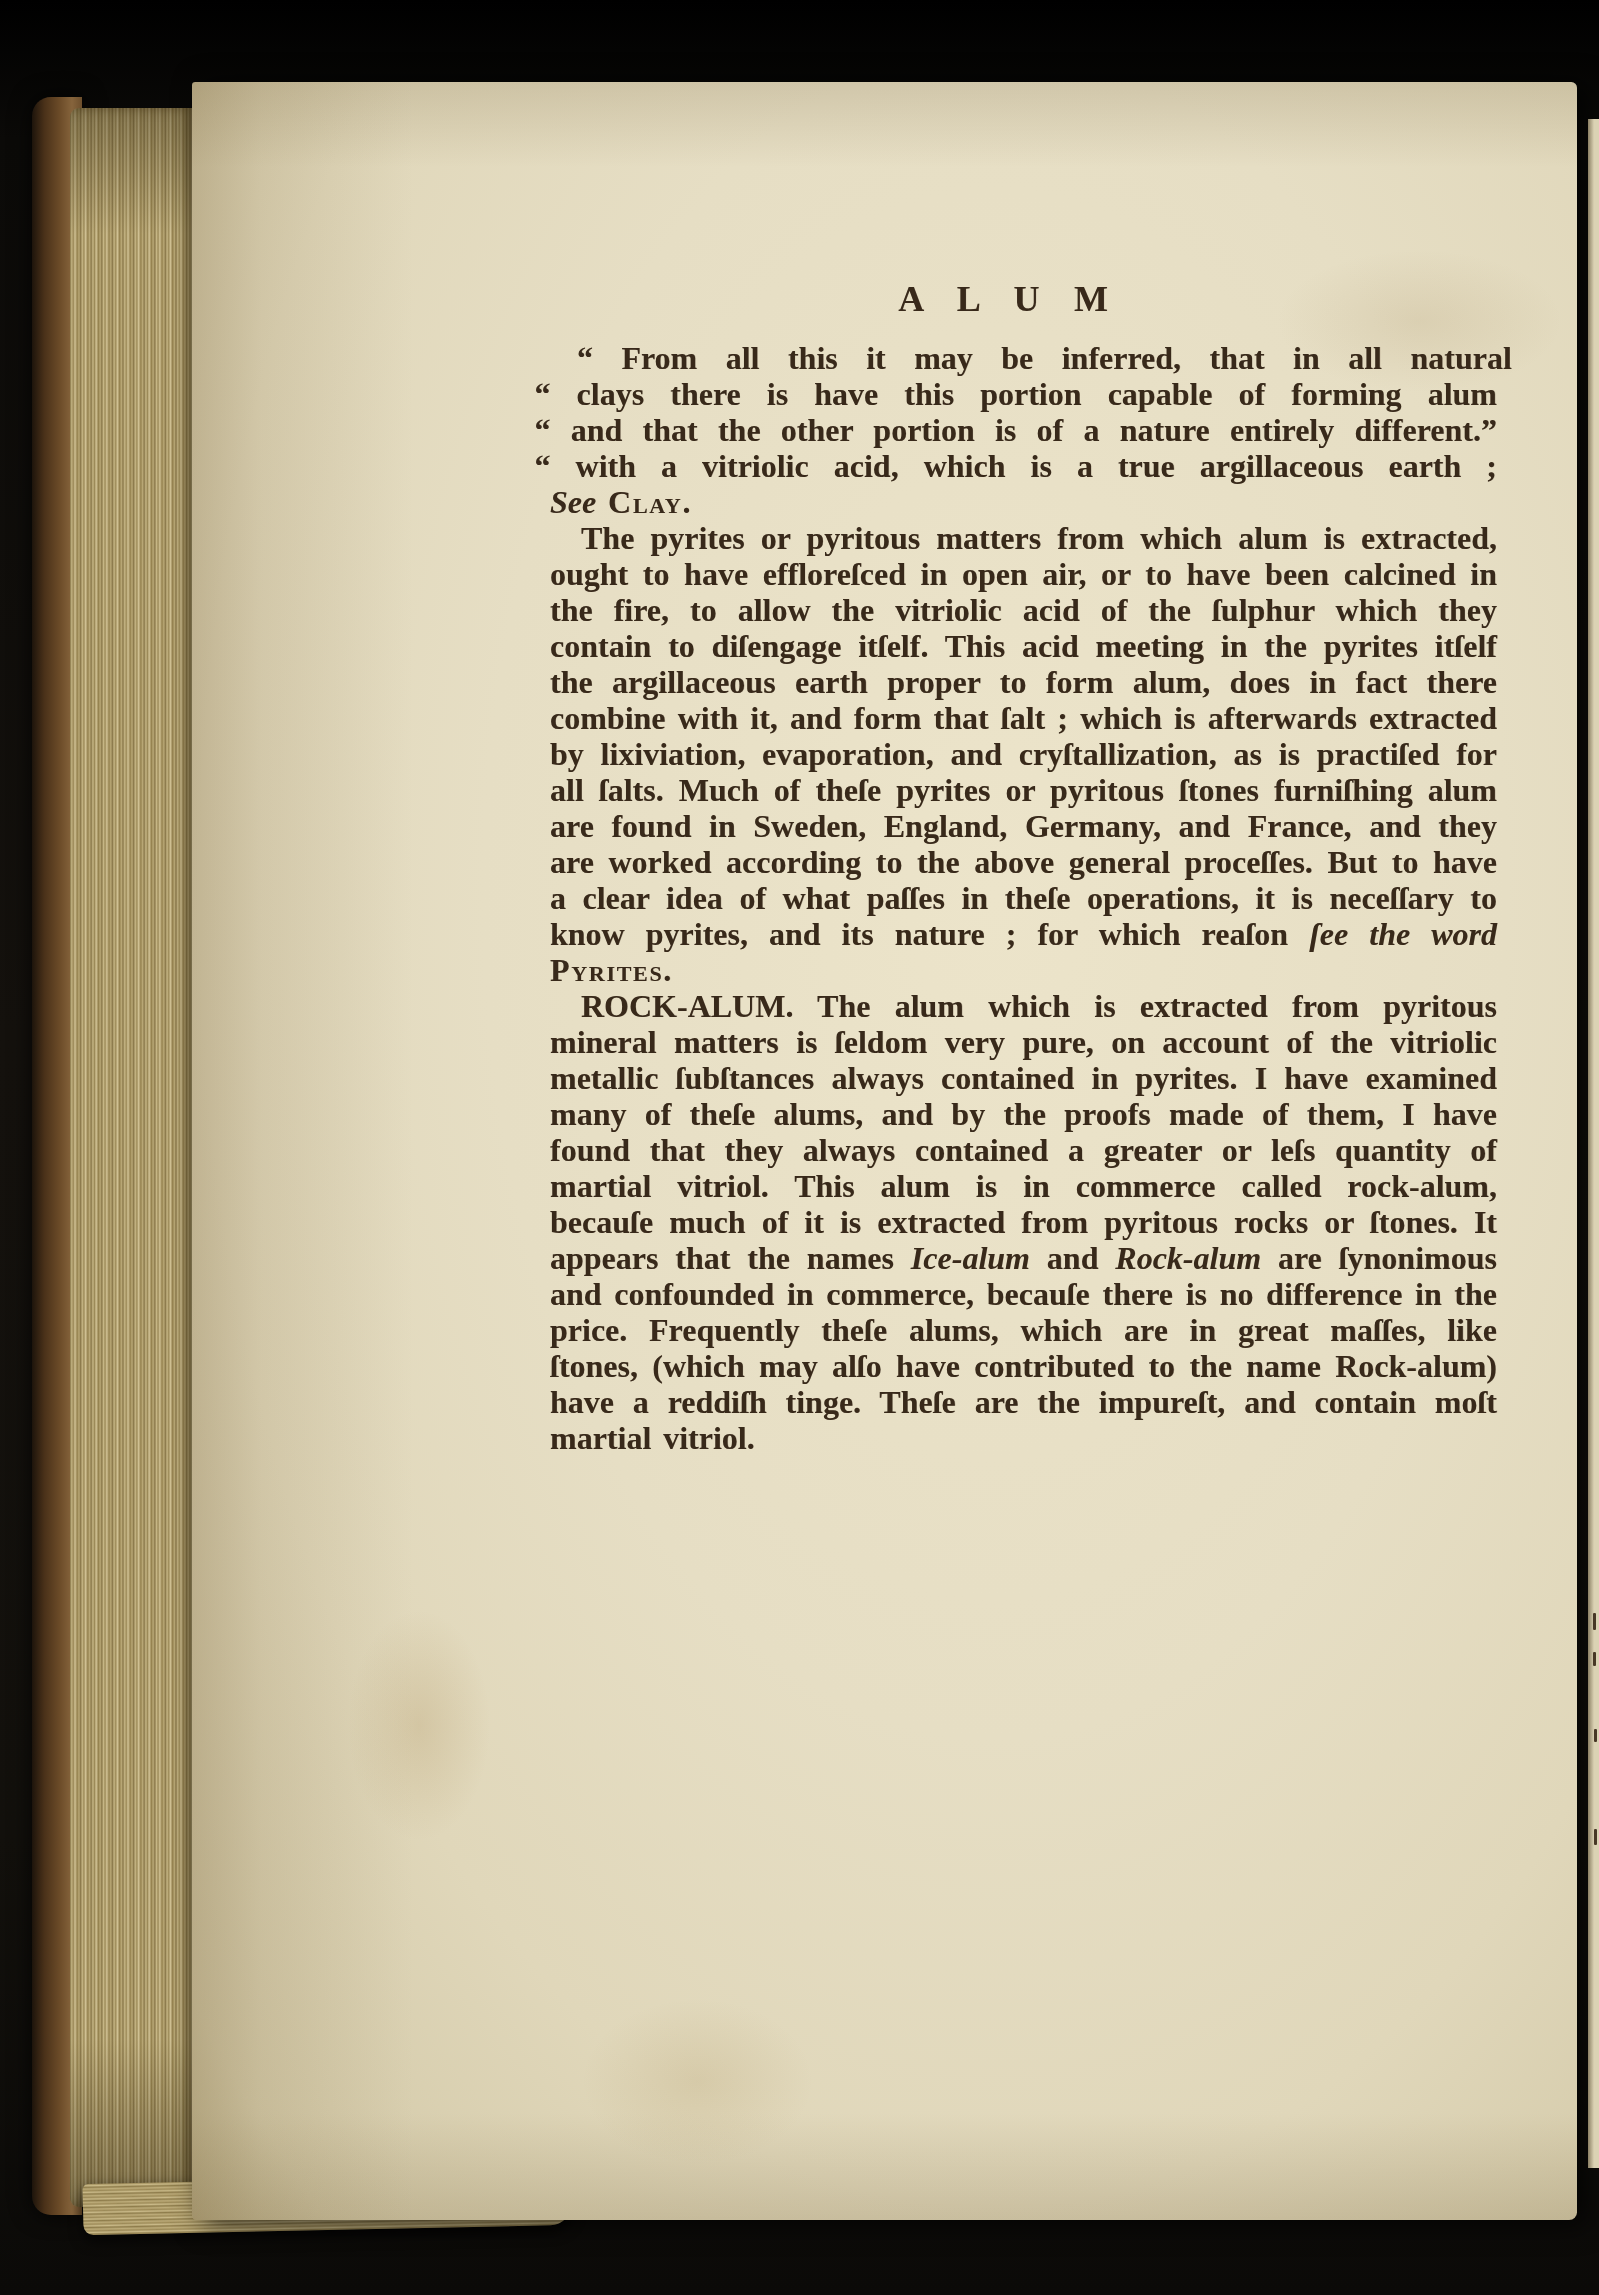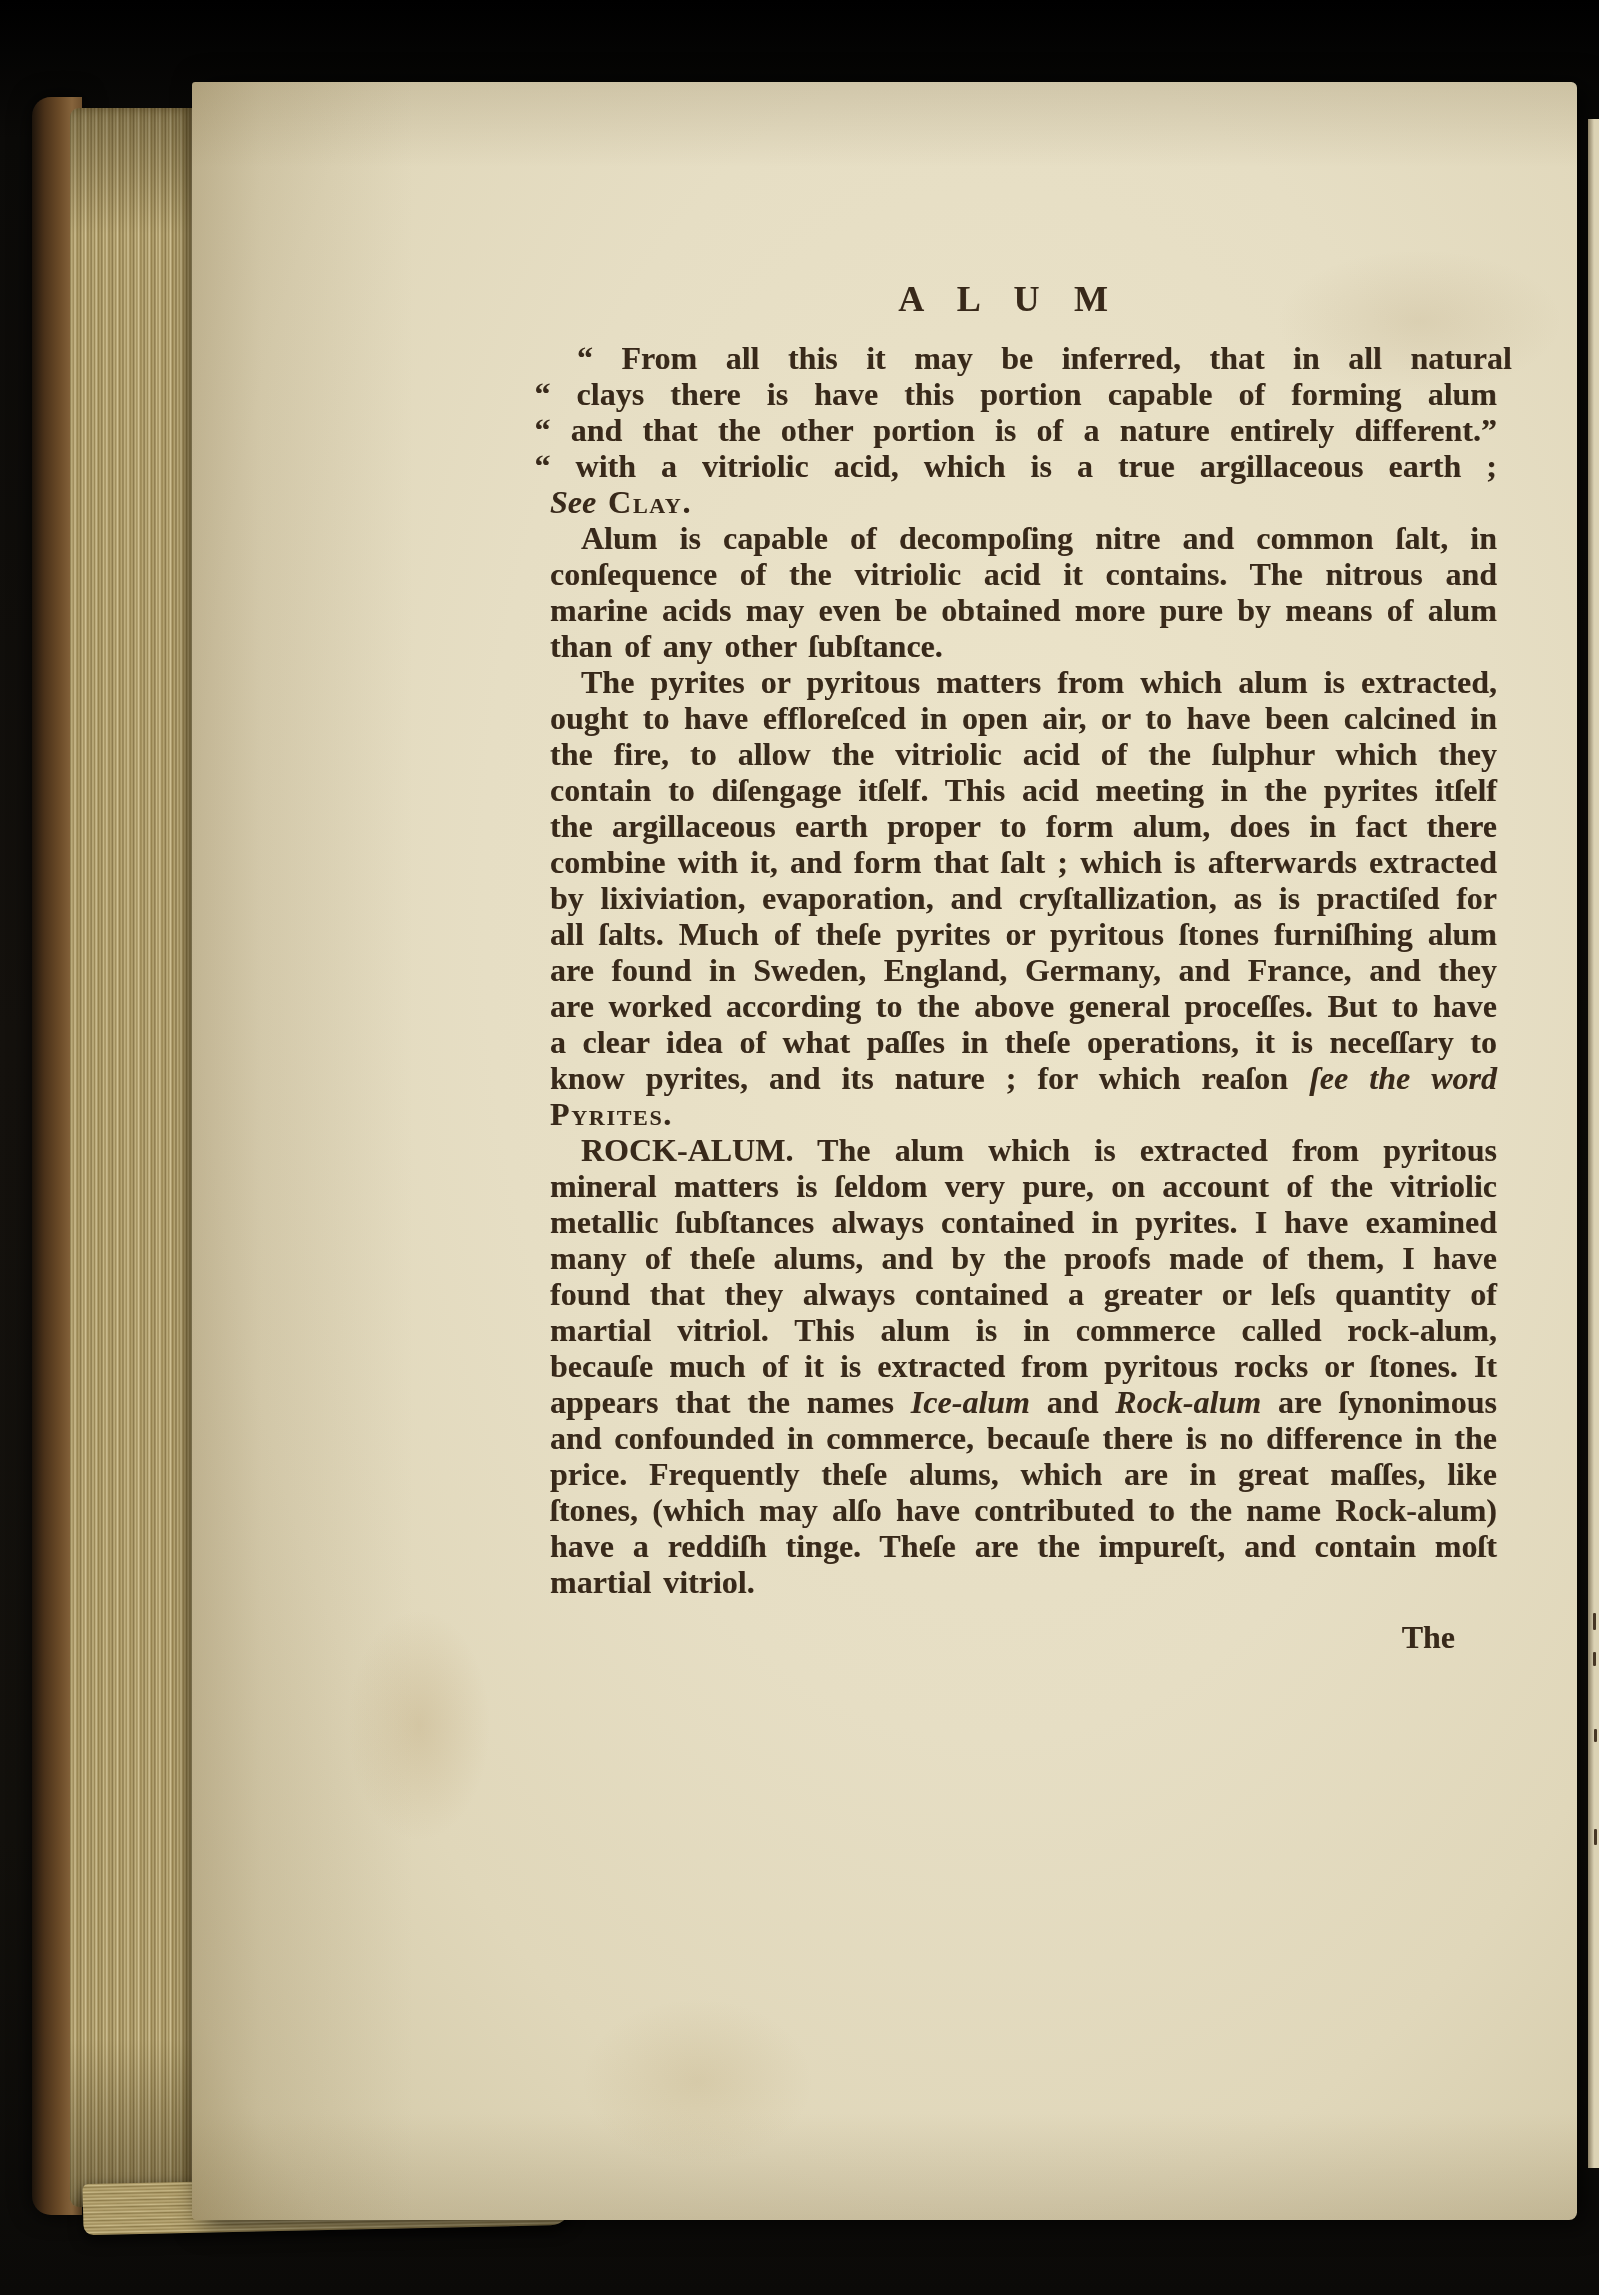--- a/index.html
+++ b/index.html
@@ -120,7 +120,6 @@
           <div class="tline quote-line"><span class="seg-n">“ and that the other portion is of a nature entirely different.”</span></div>
           <div class="tline quote-line"><span class="seg-n">“ with a vitriolic acid, which is a true argillaceous earth ;</span></div>
           <div class="tline line"><span class="seg-i">See </span><span class="seg-sc">Clay.</span></div>
-          <div class="tline para"><span class="seg-n">Alum is capable of decompoſing nitre and common ſalt, in conſequence of the vitriolic acid it contains.  The nitrous and marine acids may even be obtained more pure by means of alum than of any other ſubſtance.</span></div>
           <div class="tline para"><span class="seg-n">The pyrites or pyritous matters from which alum is extracted, ought to have effloreſced in open air, or to have been calcined in the fire, to allow the vitriolic acid of the ſulphur which they contain to diſengage itſelf.  This acid meeting in the pyrites itſelf the argillaceous earth proper to form alum, does in fact there combine with it, and form that ſalt ; which is afterwards extracted by lixiviation, evaporation, and cryſtallization, as is practiſed for all ſalts.  Much of theſe pyrites or pyritous ſtones furniſhing alum are found in Sweden, England, Germany, and France, and they are worked according to the above general proceſſes.  But to have a clear idea of what paſſes in theſe operations, it is neceſſary to know pyrites, and its nature ; for which reaſon </span><span class="seg-i">ſee the word </span><span class="seg-sc">Pyrites.</span></div>
           <div class="tline para"><span class="seg-n">ROCK-ALUM.  The alum which is extracted from pyritous mineral matters is ſeldom very pure, on account of the vitriolic metallic ſubſtances always contained in pyrites. I have examined many of theſe alums, and by the proofs made of them, I have found that they always contained a greater or leſs quantity of martial vitriol.  This alum is in commerce called rock-alum, becauſe much of it is extracted from pyritous rocks or ſtones.  It appears that the names </span><span class="seg-i">Ice-alum</span><span class="seg-n"> and </span><span class="seg-i">Rock-alum</span><span class="seg-n"> are ſynonimous and confounded in commerce, becauſe there is no difference in the price. Frequently theſe alums, which are in great maſſes, like ſtones, (which may alſo have contributed to the name Rock-alum) have a reddiſh tinge.  Theſe are the impureſt, and contain moſt martial vitriol.</span></div>
         </div>

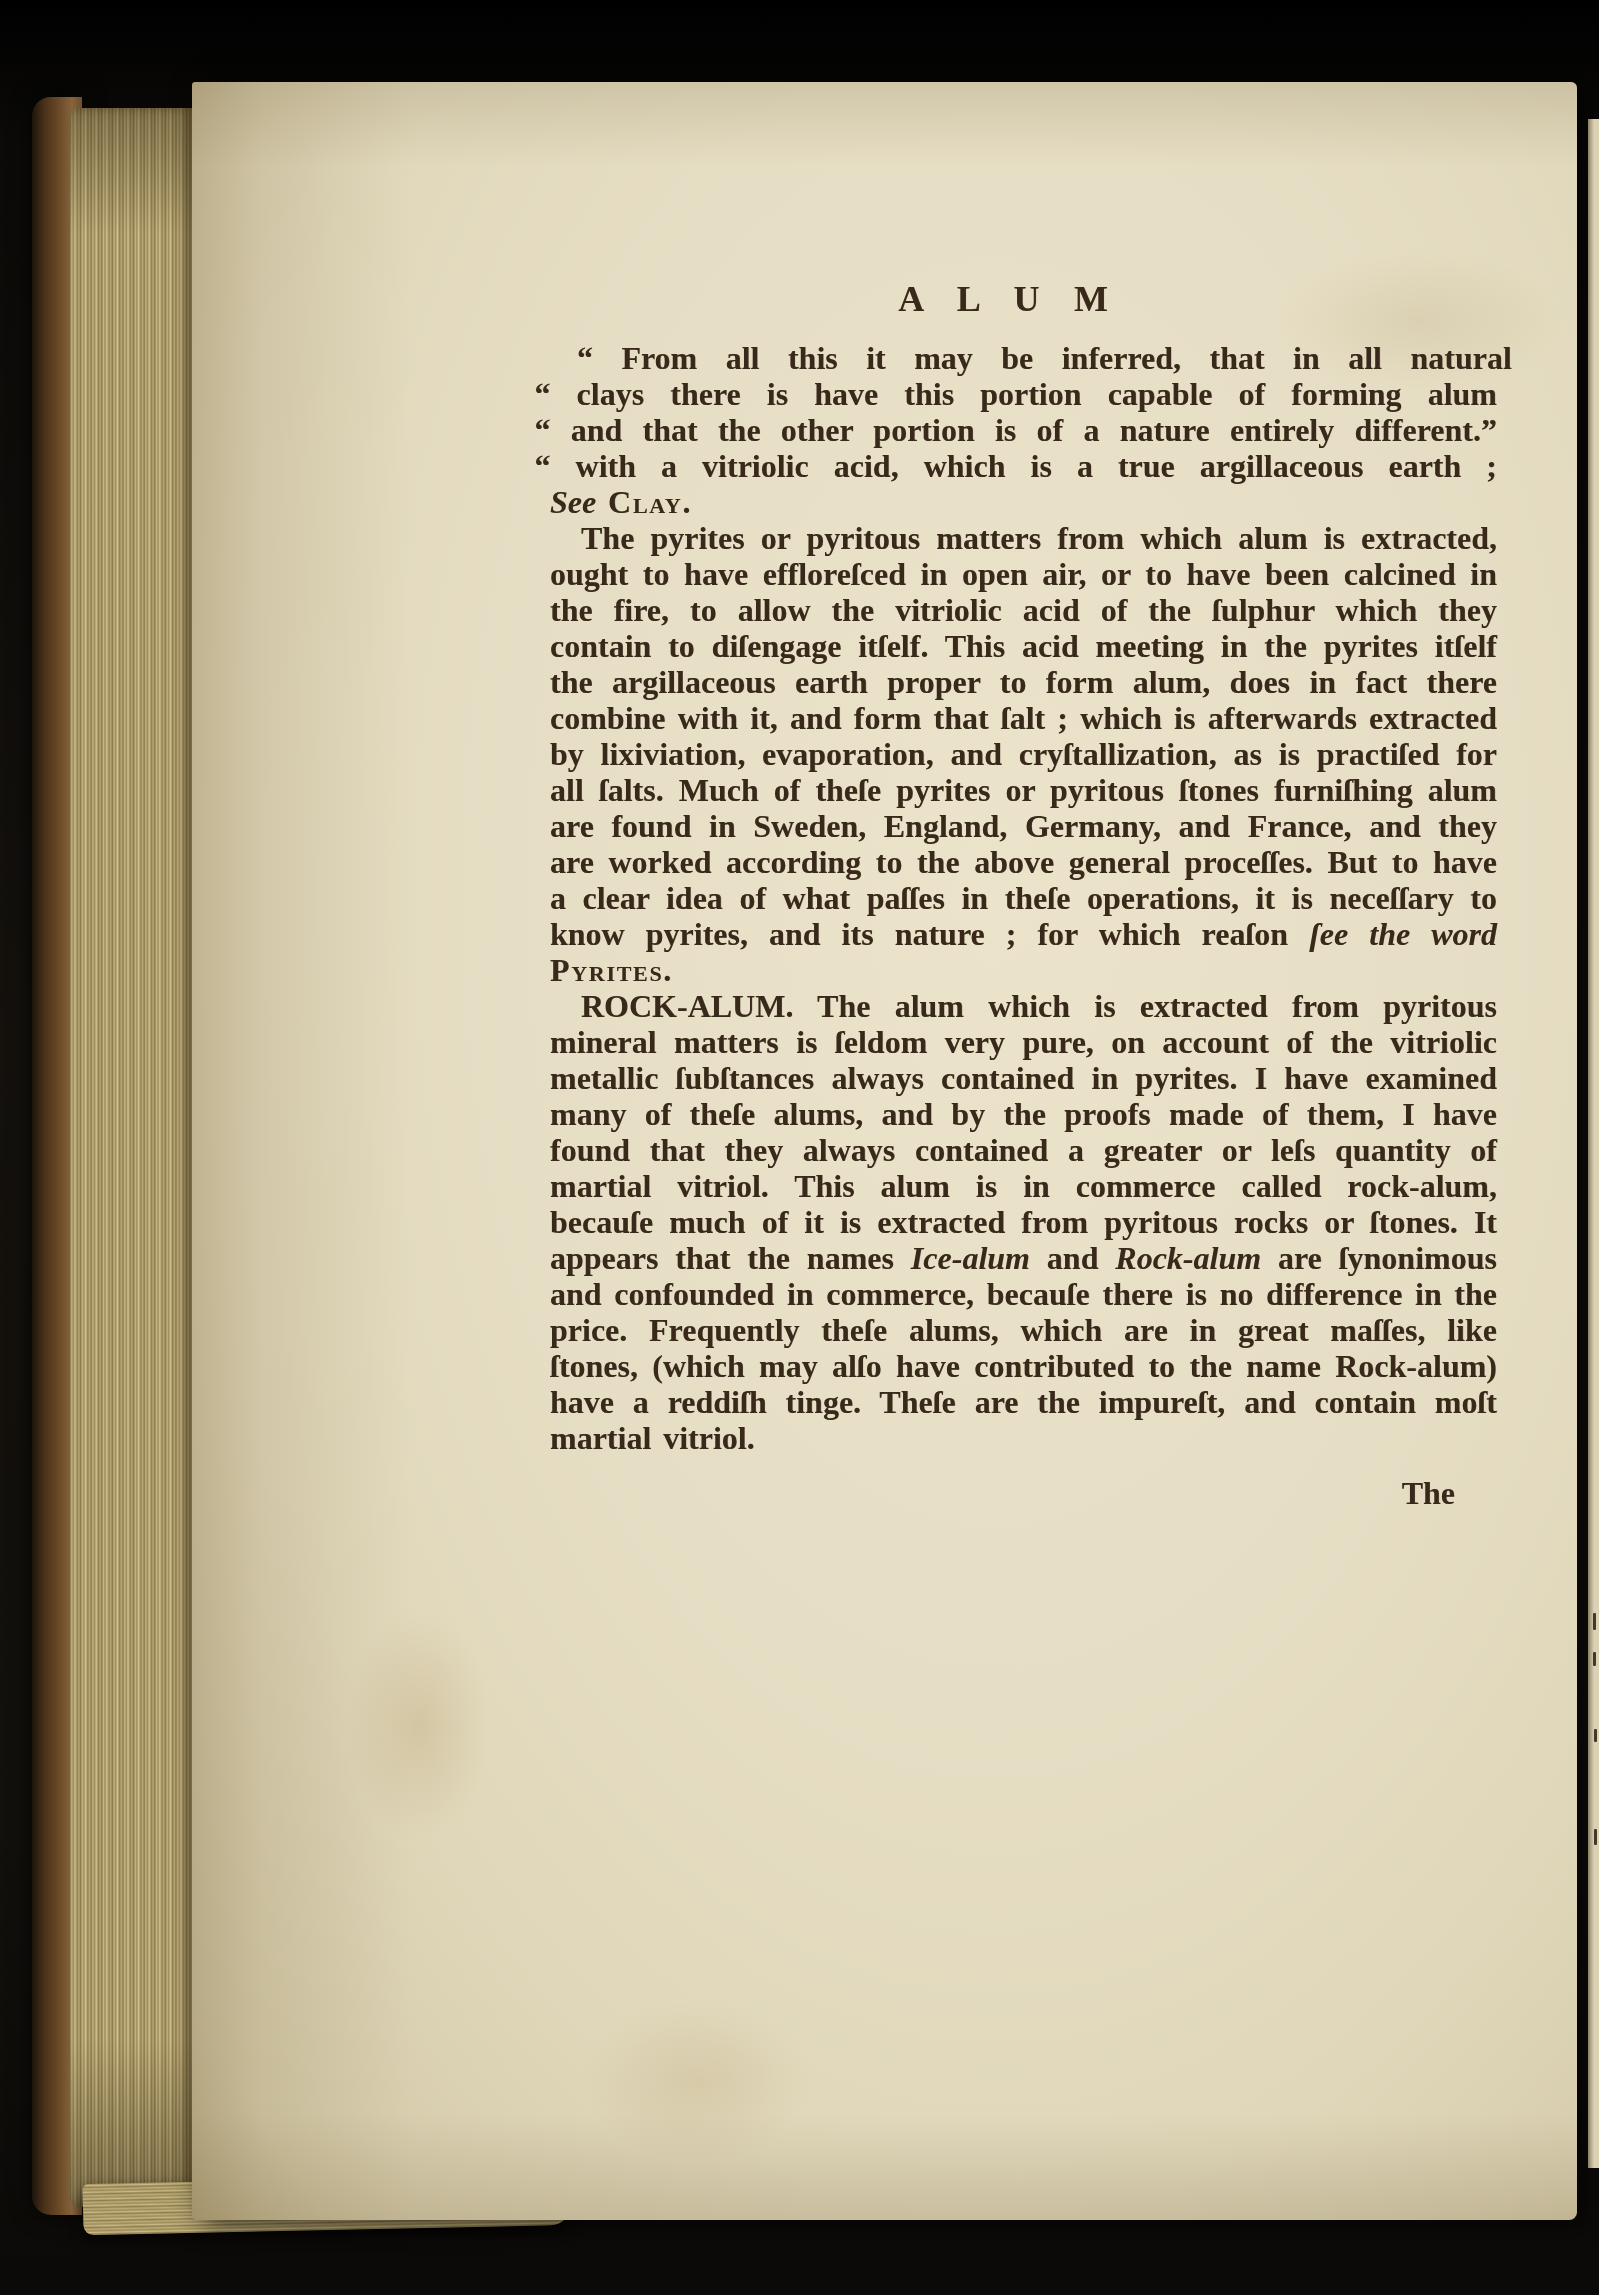--- a/index.html
+++ b/index.html
@@ -123,7 +123,6 @@
           <div class="tline para"><span class="seg-n">The pyrites or pyritous matters from which alum is extracted, ought to have effloreſced in open air, or to have been calcined in the fire, to allow the vitriolic acid of the ſulphur which they contain to diſengage itſelf.  This acid meeting in the pyrites itſelf the argillaceous earth proper to form alum, does in fact there combine with it, and form that ſalt ; which is afterwards extracted by lixiviation, evaporation, and cryſtallization, as is practiſed for all ſalts.  Much of theſe pyrites or pyritous ſtones furniſhing alum are found in Sweden, England, Germany, and France, and they are worked according to the above general proceſſes.  But to have a clear idea of what paſſes in theſe operations, it is neceſſary to know pyrites, and its nature ; for which reaſon </span><span class="seg-i">ſee the word </span><span class="seg-sc">Pyrites.</span></div>
           <div class="tline para"><span class="seg-n">ROCK-ALUM.  The alum which is extracted from pyritous mineral matters is ſeldom very pure, on account of the vitriolic metallic ſubſtances always contained in pyrites. I have examined many of theſe alums, and by the proofs made of them, I have found that they always contained a greater or leſs quantity of martial vitriol.  This alum is in commerce called rock-alum, becauſe much of it is extracted from pyritous rocks or ſtones.  It appears that the names </span><span class="seg-i">Ice-alum</span><span class="seg-n"> and </span><span class="seg-i">Rock-alum</span><span class="seg-n"> are ſynonimous and confounded in commerce, becauſe there is no difference in the price. Frequently theſe alums, which are in great maſſes, like ſtones, (which may alſo have contributed to the name Rock-alum) have a reddiſh tinge.  Theſe are the impureſt, and contain moſt martial vitriol.</span></div>
         </div>
-      <div id="catchword-row">The</div>
     </div>
   </div>
 

